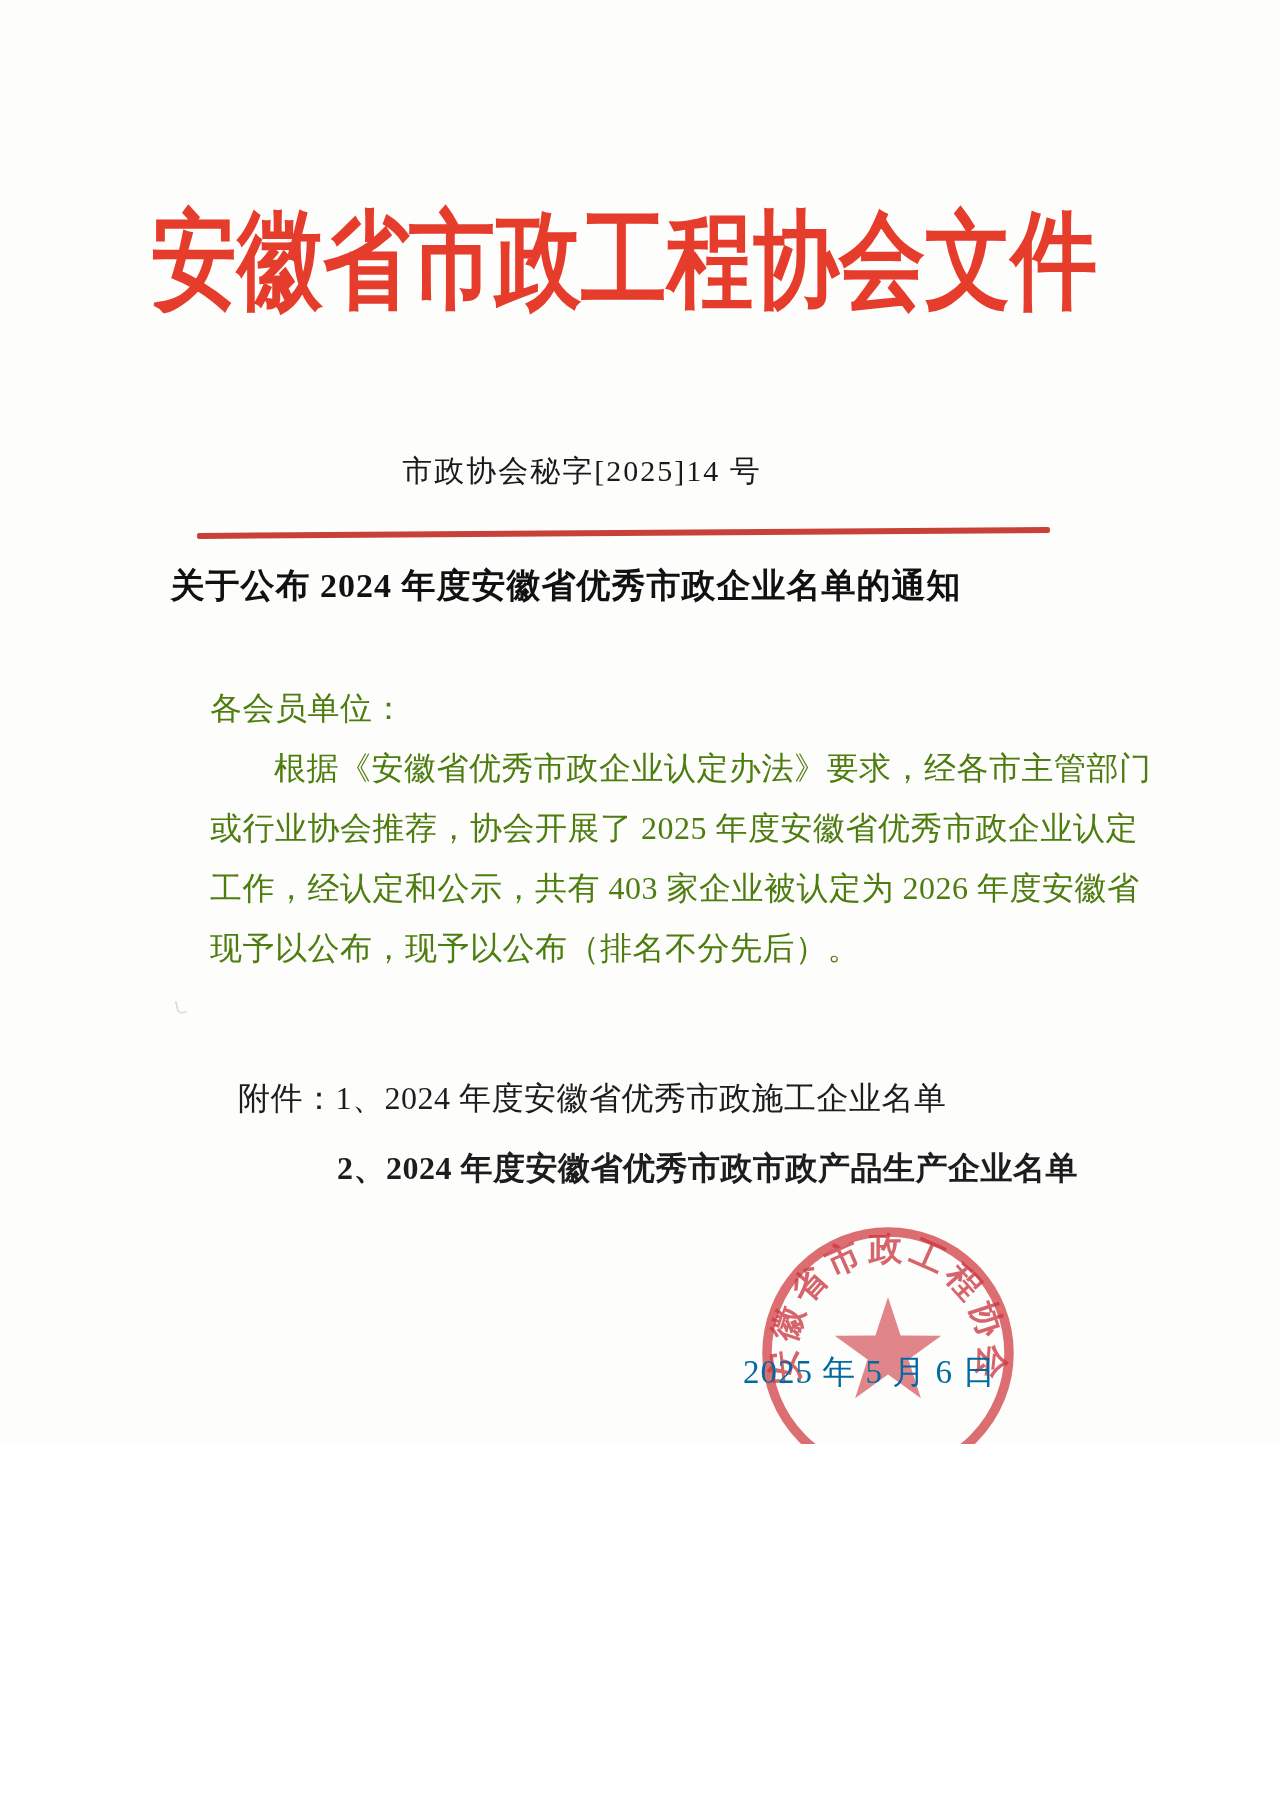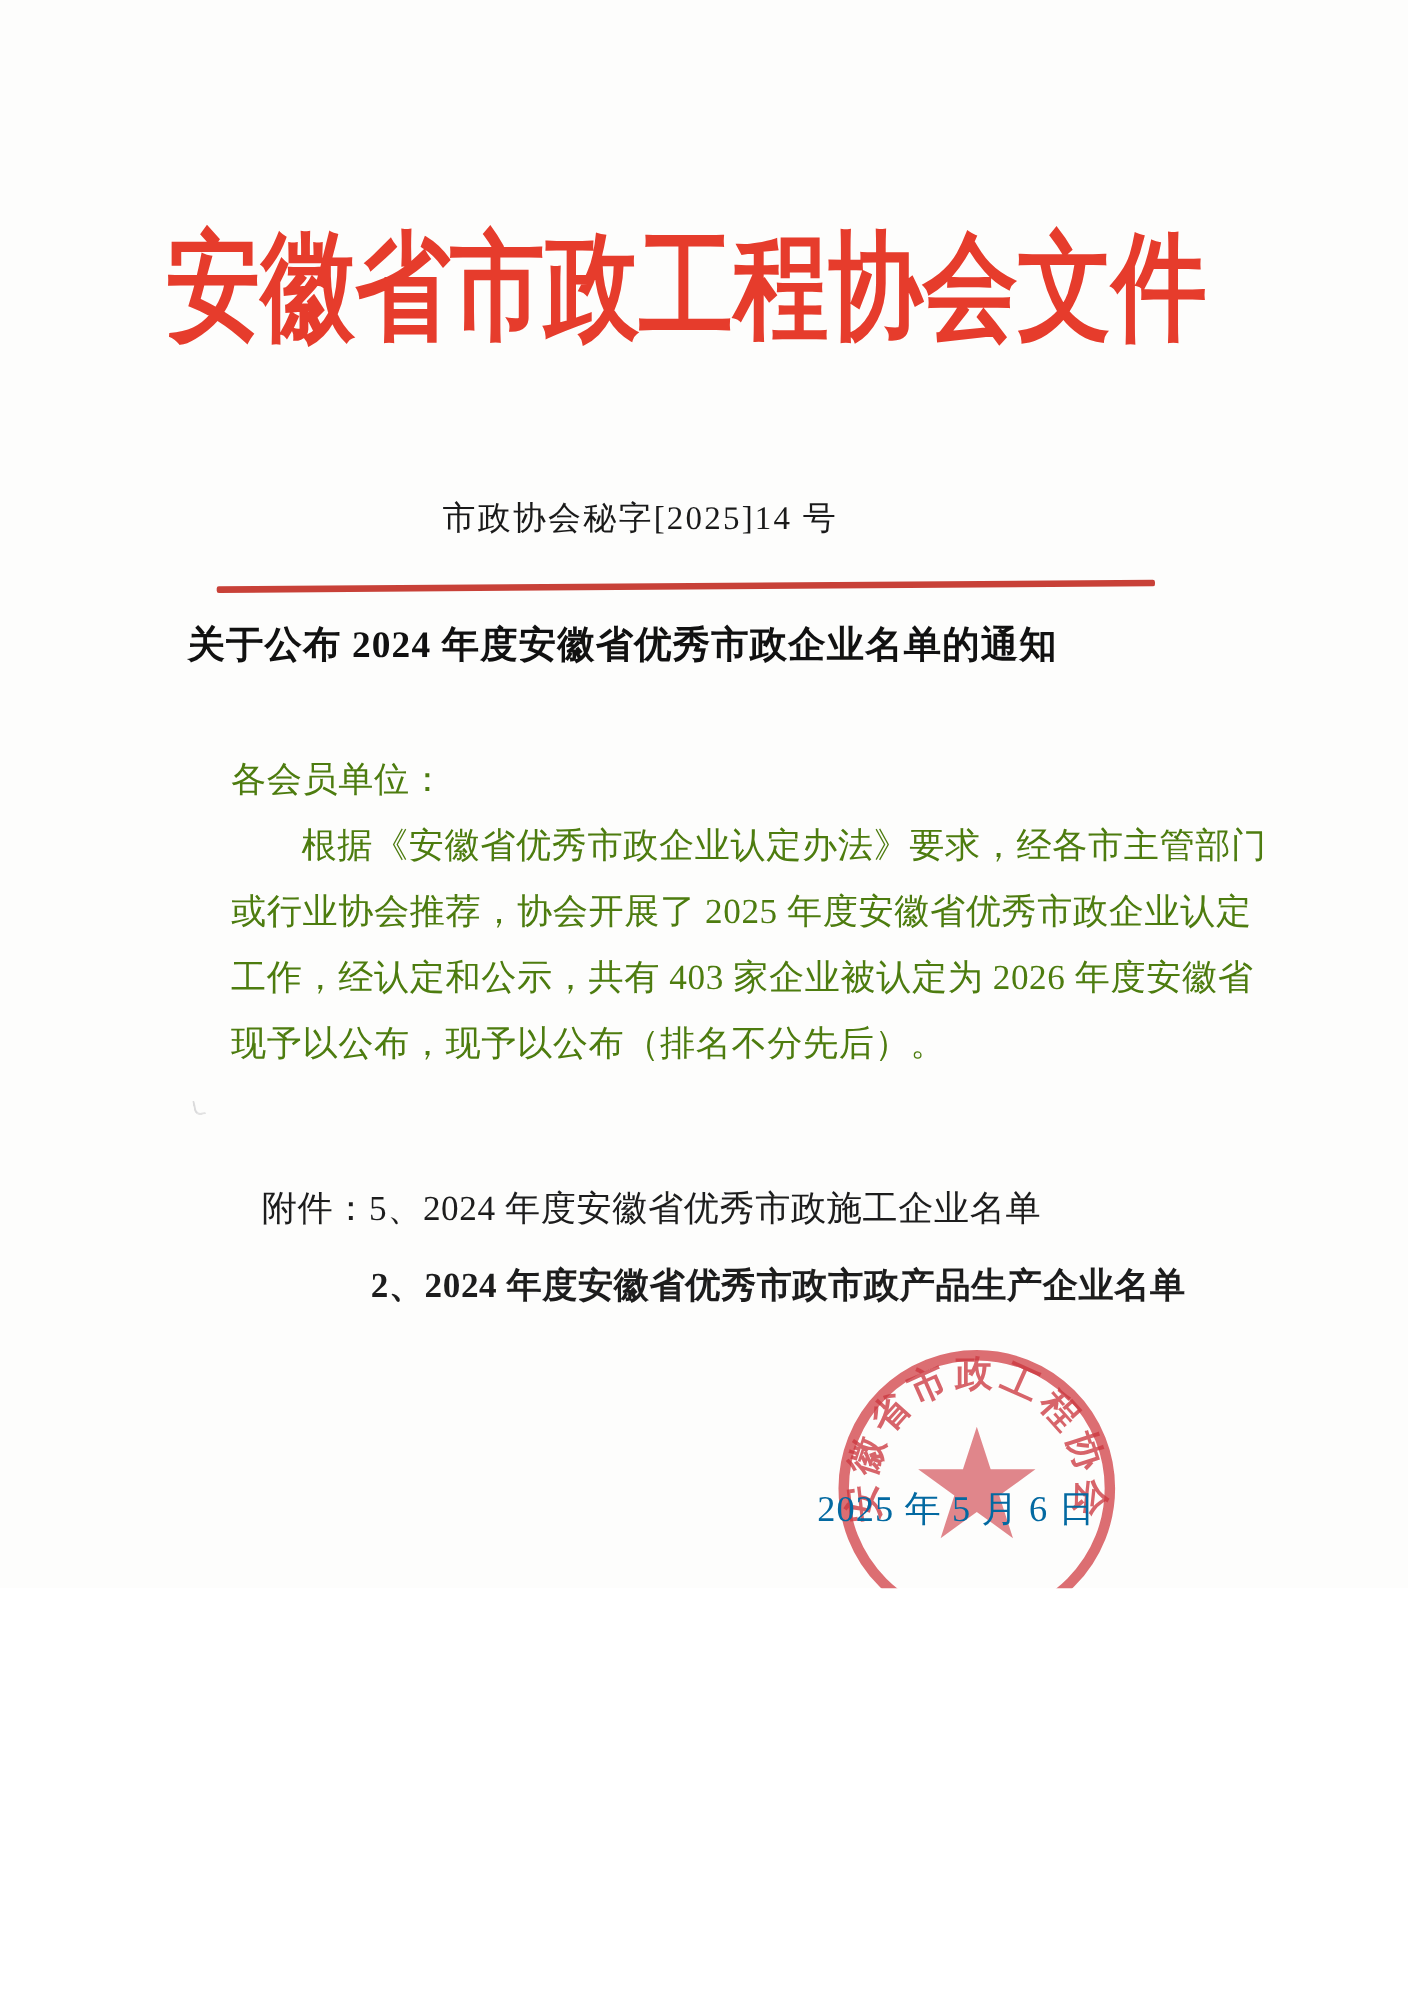--- a/index.html
+++ b/index.html
@@ -155,7 +155,7 @@
   </div>
 
   <div class="attachments">
-    <div class="att-line first">附件：5、2024 年度安徽省优秀市政施工企业名单</div>
+    <div class="att-line first">附件：1、2024 年度安徽省优秀市政施工企业名单</div>
     <div class="att-line second">2、2024 年度安徽省优秀市政市政产品生产企业名单</div>
   </div>
 

